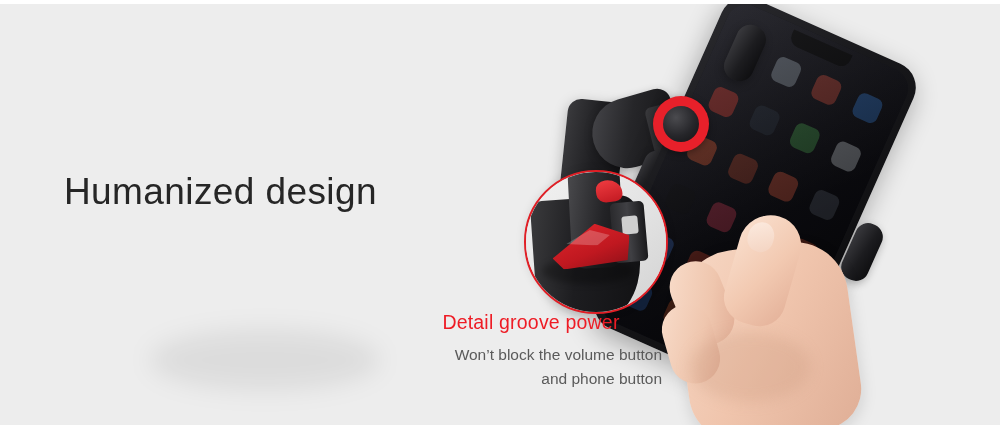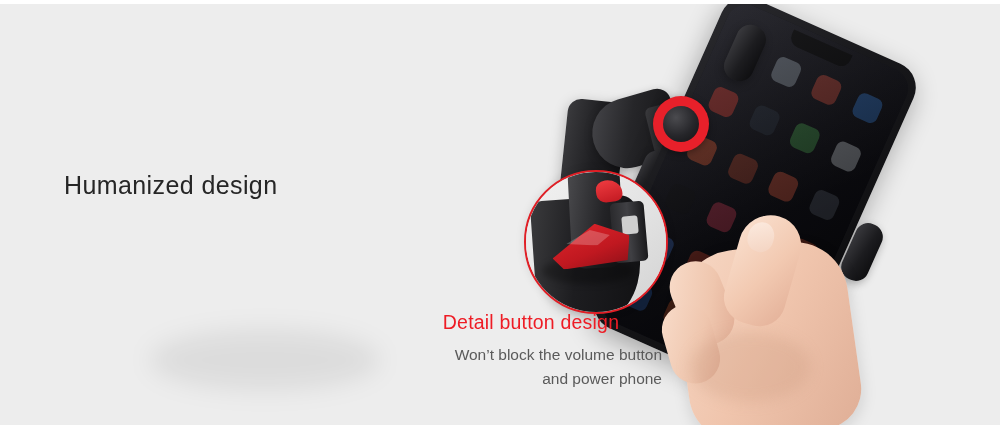--- a/index.html
+++ b/index.html
@@ -42,7 +42,7 @@
     z-index: 30;
   }
   .headline {
-    font-size: 25px;
+    font-size: 37px;
     font-weight: 300;
     color: #262626;
     letter-spacing: 0.4px;

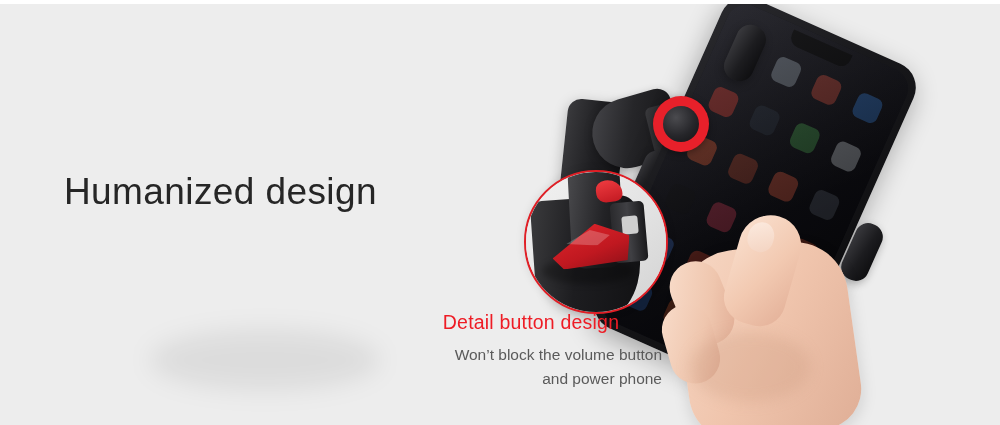--- a/index.html
+++ b/index.html
@@ -456,7 +456,7 @@
   </div>
 
   <div class="caption-block">
-    <h2 class="caption-title">Detail button design</h2>
+    <h2 class="caption-title">Detail groove power</h2>
     <p class="caption-lines">
       <span>Won’t block the volume button</span>
       <span>and power phone</span>

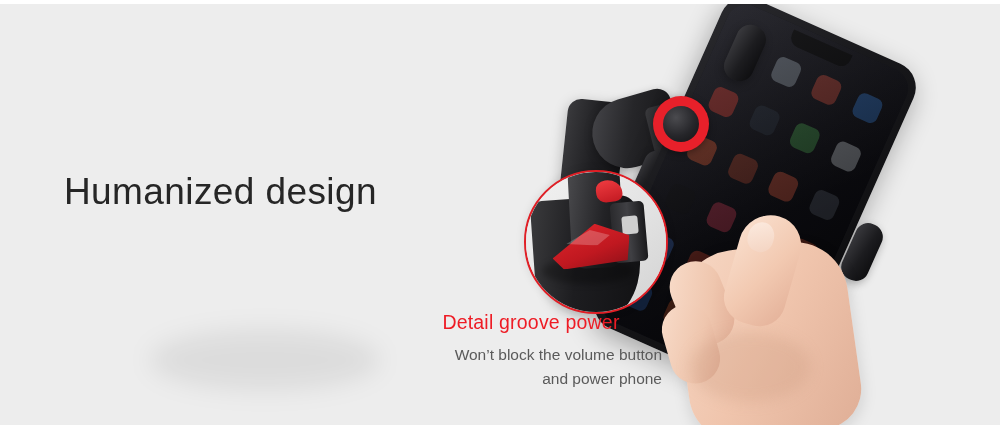--- a/index.html
+++ b/index.html
@@ -459,7 +459,7 @@
     <h2 class="caption-title">Detail groove power</h2>
     <p class="caption-lines">
       <span>Won’t block the volume button</span>
-      <span>and power phone</span>
+      <span>and phone button</span>
     </p>
   </div>
 

